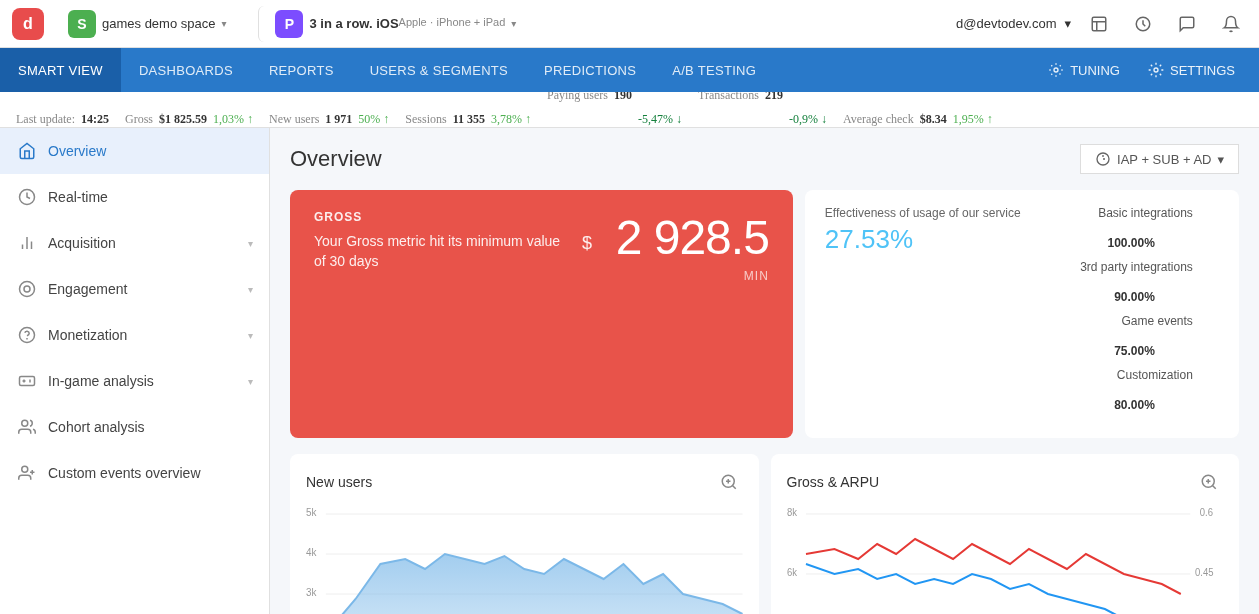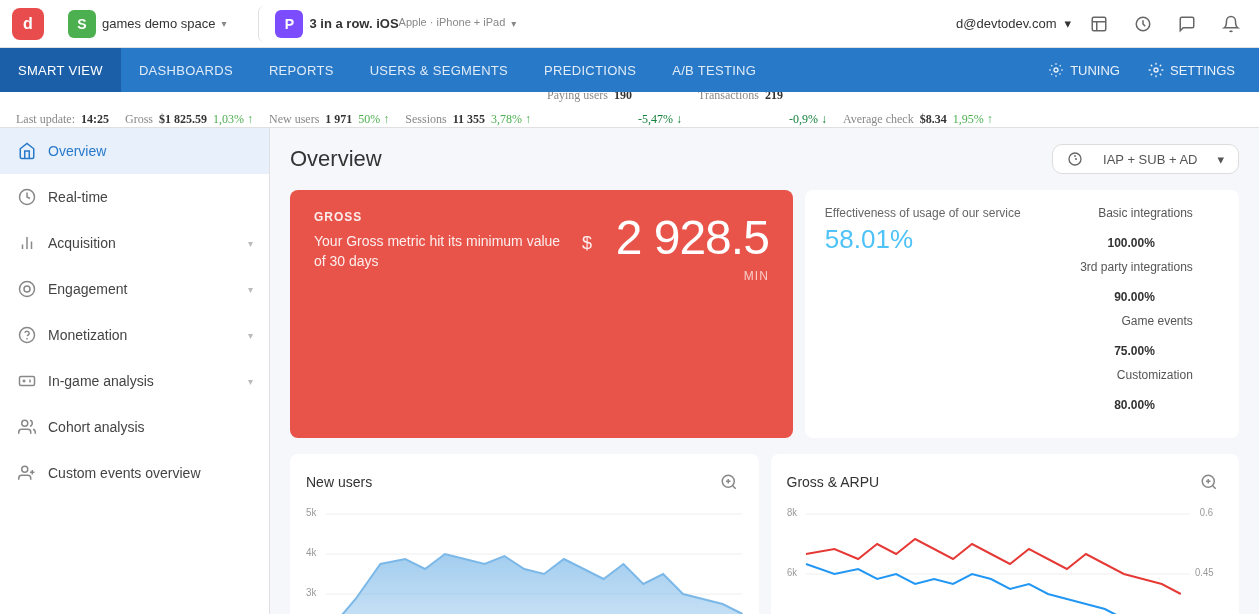--- a/index.html
+++ b/index.html
@@ -70,7 +70,7 @@
     .content { flex: 1; overflow-y: auto; padding: 16px 20px; background: #f5f7fa; }
     .content-header { display: flex; align-items: center; justify-content: space-between; margin-bottom: 16px; }
     .content-title { font-size: 22px; font-weight: 400; color: #333; }
-    .filter-btn { display: flex; align-items: center; gap: 20px; padding: 6px 14px; border: 1px solid #ddd; border-radius: 10px; background: white; cursor: pointer; font-size: 13px; color: #555; }
+    .filter-btn { display: flex; align-items: center; gap: 6px; padding: 6px 14px; border: 1px solid #ddd; border-radius: 0; background: white; cursor: pointer; font-size: 13px; color: #555; }
 
     
     .gross-card {

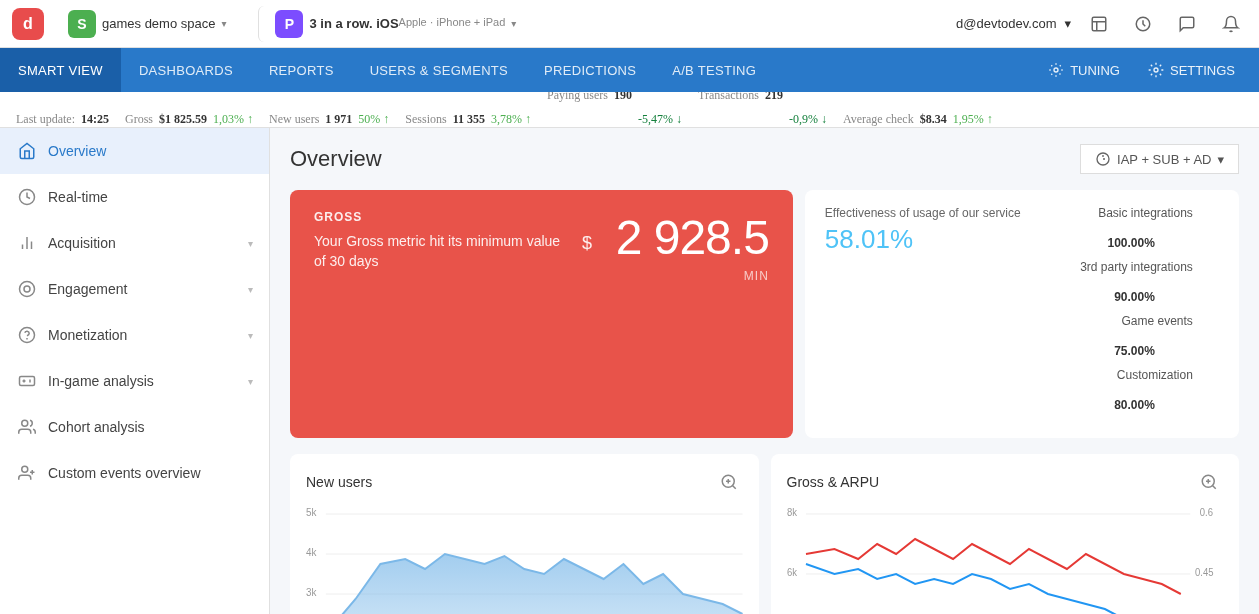--- a/index.html
+++ b/index.html
@@ -339,7 +339,7 @@
         <div style="display:flex; gap:16px; align-items:flex-start;">
           <div>
             <div style="font-size:12px; color:#666; margin-bottom:4px;">Effectiveness of usage of our service</div>
-            <div style="font-size:26px; font-weight:500; color:#4fc3f7;">58.01%</div>
+            <div style="font-size:26px; font-weight:500; color:#4fc3f7;">27.53%</div>
           </div>
           <div style="flex:1;">
             <div class="effect-row">

